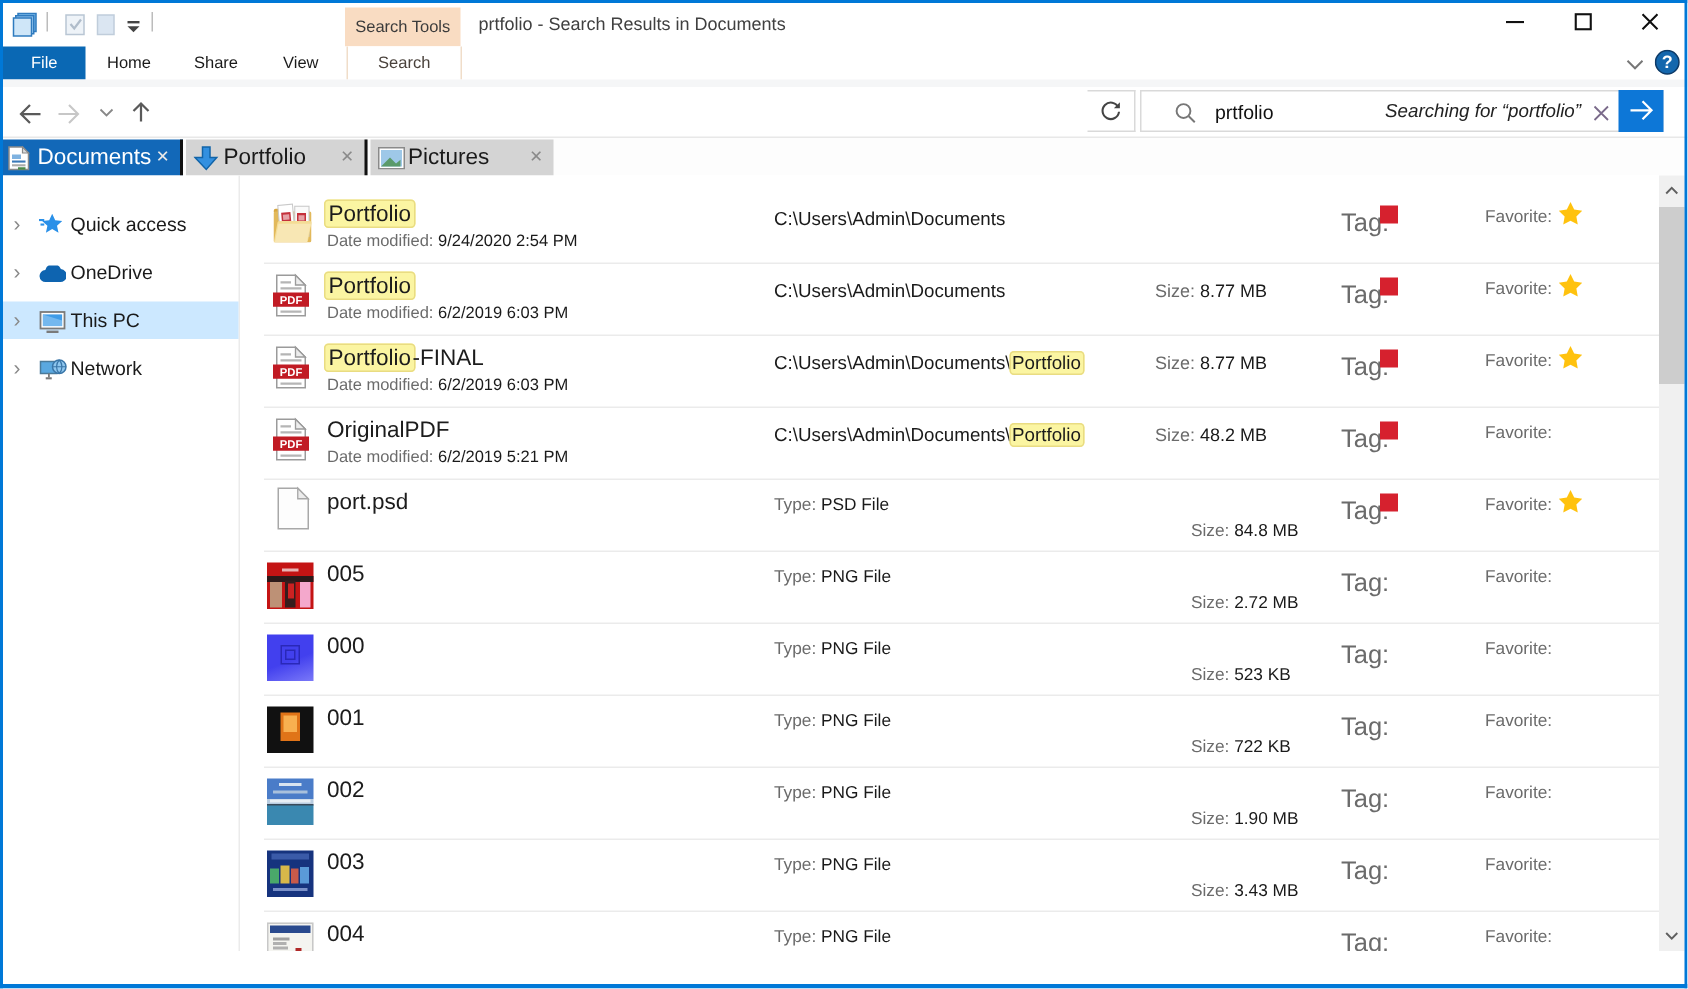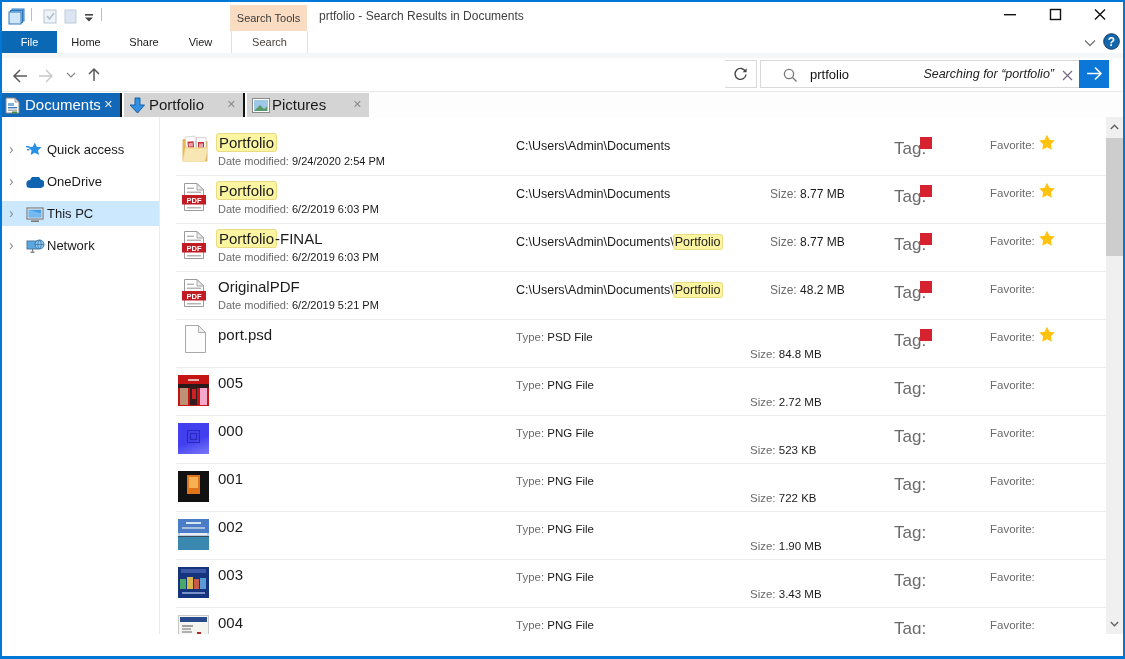--- a/index.html
+++ b/index.html
@@ -52,7 +52,7 @@
 .c2 { position:absolute; left:356px; top:12px; font-size:12.5px; color:#1a1a1a; white-space:nowrap; }
 .c2t { position:absolute; left:356px; top:12px; font-size:11.5px; color:#1a1a1a; white-space:nowrap; }
 .sz1 { position:absolute; left:610px; top:12px; font-size:12px; white-space:nowrap; }
-.sz2 { position:absolute; left:590px; top:29px; font-size:11.5px; white-space:nowrap; }
+.sz2 { position:absolute; left:634px; top:29px; font-size:11.5px; white-space:nowrap; }
 .lab { color:#6b6b6b; }
 .val { color:#1a1a1a; }
 .tagc { position:absolute; left:734px; top:12px; font-size:17px; color:#6b6b6b; }

